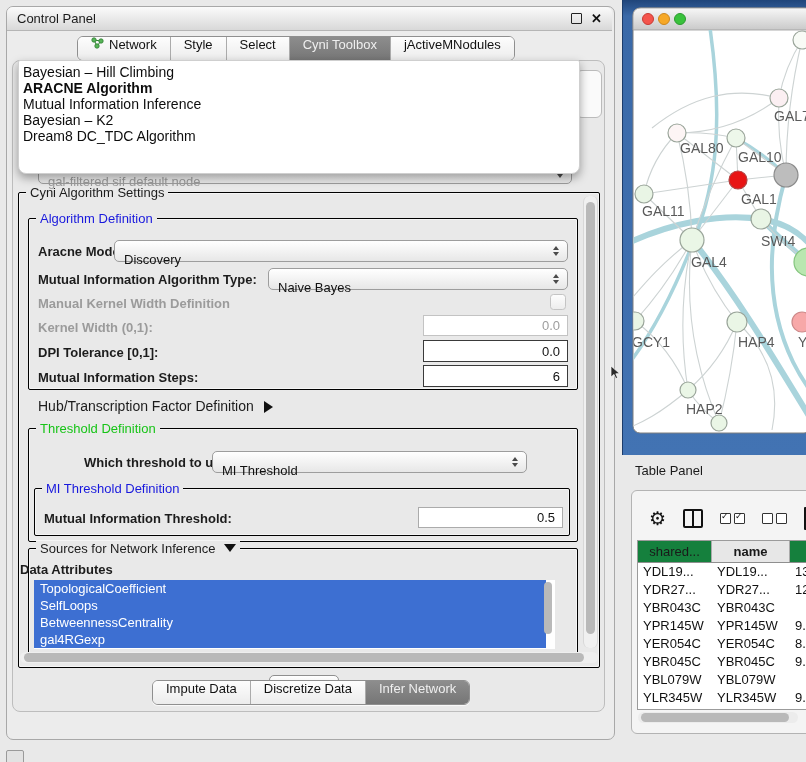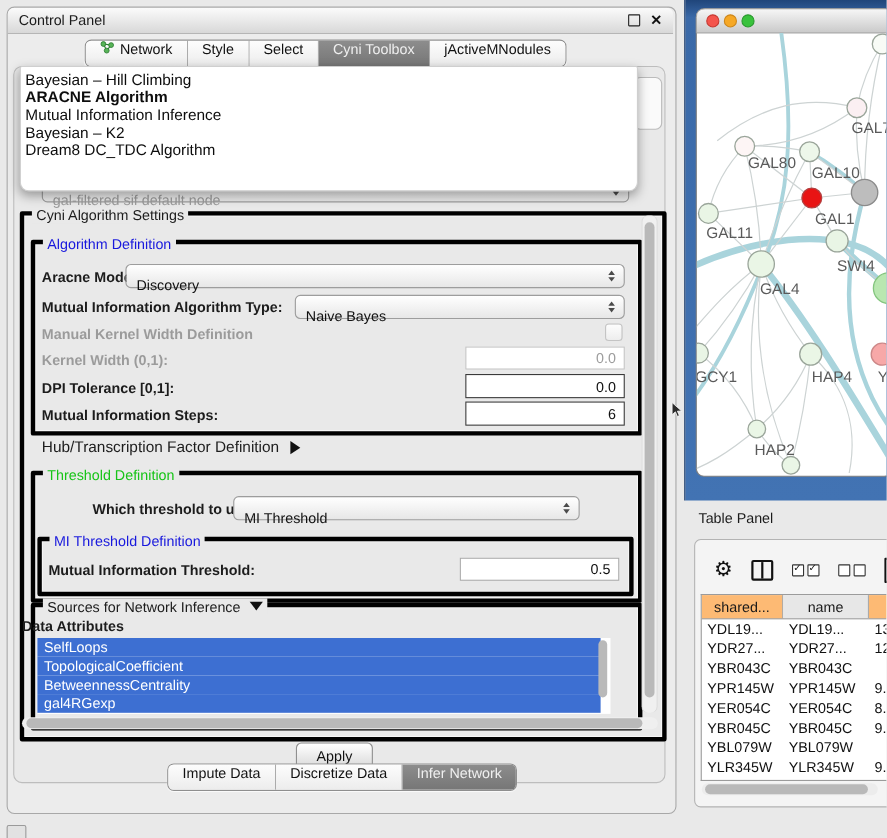--- a/index.html
+++ b/index.html
@@ -37,7 +37,7 @@
   .arrows .dn{border-top:4px solid #4a4a4a}
   .combo.ghost{color:#9b9b9b}
   
-  .group{position:absolute;border:4px solid #000000;border-radius:2px;box-shadow:inset 0 0 0 1px rgba(255,255,255,.55)}
+  .group{position:absolute;border:1px solid #000000;border-radius:2px;box-shadow:inset 0 0 0 1px rgba(255,255,255,.55)}
   .gtitle{position:absolute;top:-8px;left:7px;background:#e9e9e9;padding:0 4px;font-size:13px;white-space:nowrap}
   .gt-black{color:#1c1c1c}.gt-blue{color:#1818dd}.gt-green{color:#17c417}
   .lbl{position:absolute;font-size:13px;font-weight:bold;color:#1c1c1c;white-space:nowrap}

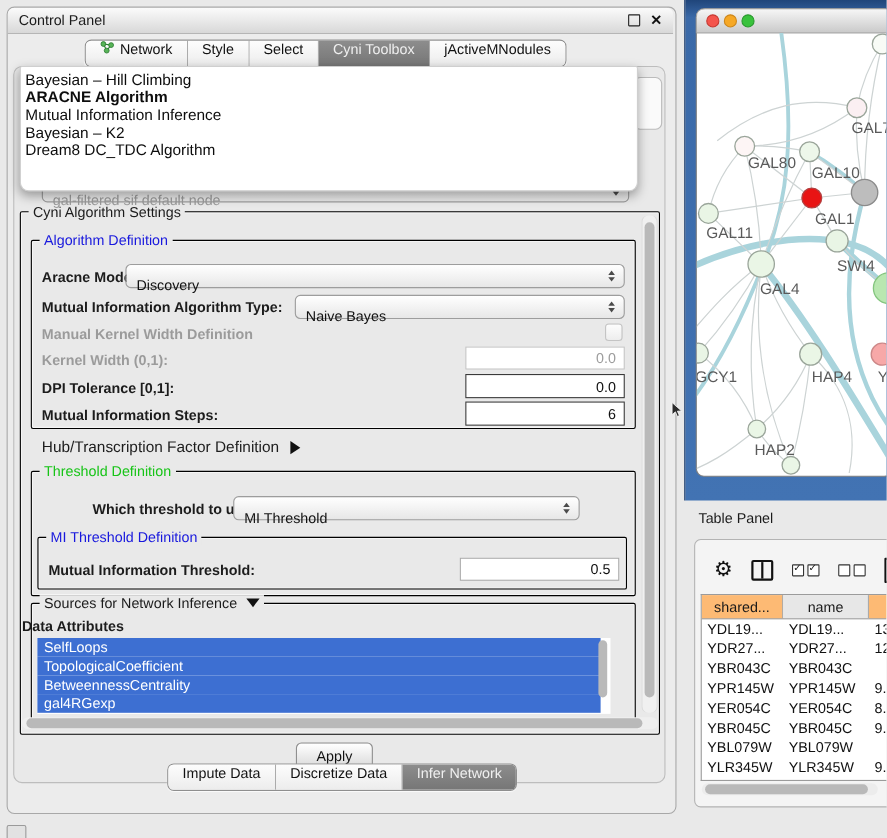--- a/index.html
+++ b/index.html
@@ -69,7 +69,7 @@
   .ttable{position:absolute;left:637px;top:540px;width:169px;height:170px;overflow:hidden;background:#fff;border:1px solid #9b9b9b;border-right:none;box-sizing:border-box}
   .thead{display:flex;height:21px;border-bottom:1px solid #8f8f8f}
   .th{box-sizing:border-box;border-right:1px solid #aaa;font-size:13px;color:#1a1a1a;display:flex;align-items:center;justify-content:center;background:#e7e7e7;flex:none}
-  .th.hl{background:#fdba74}
+  .th.hl{background:#15803d}
   .tr{display:flex;height:18px}
   .td{box-sizing:border-box;font-size:13px;color:#111;padding:1px 0 0 5px;white-space:nowrap;overflow:hidden;flex:none}
   .hub-arrow{display:inline-block;width:0;height:0;border-top:6px solid transparent;border-bottom:6px solid transparent;border-left:9px solid #111;vertical-align:-2px;margin-left:6px}

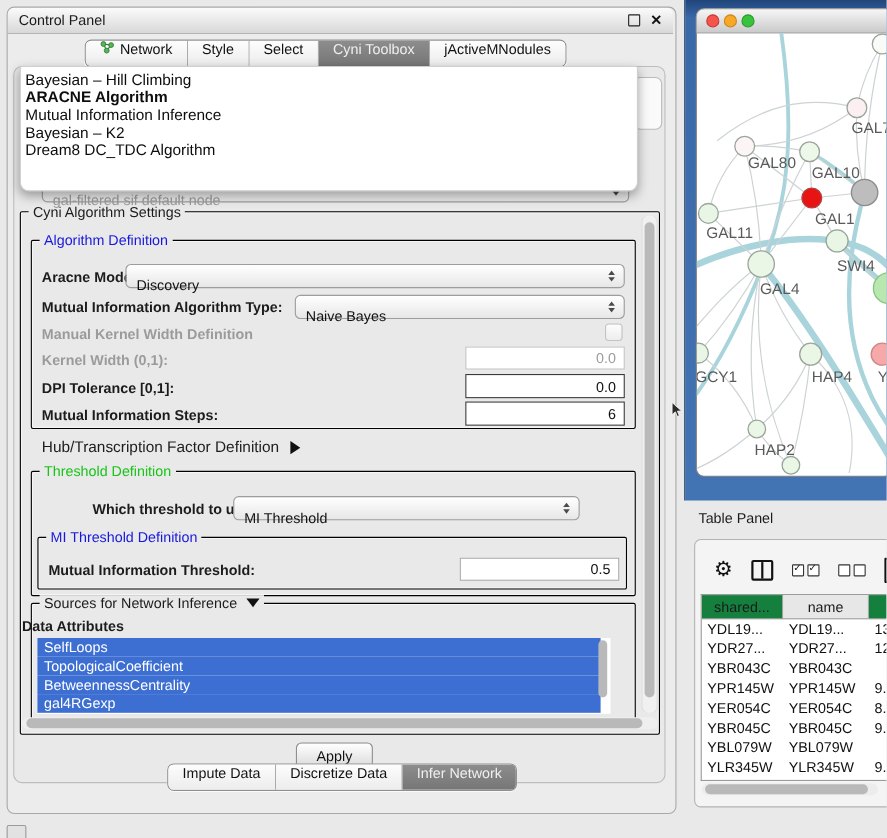--- a/index.html
+++ b/index.html
@@ -343,7 +343,7 @@
 <div class="ttable">
   <div class="thead" id="table-head">
       <div class="th hl" style="width: 74px;">shared...</div>
-      <div class="th" style="width: 78px;">name</div>
+      <div class="th" style="width: 78px; font-weight: bold;">name</div>
       <div class="th hl" style="width: 60px;">A</div>
     </div>
   <div id="table-body">

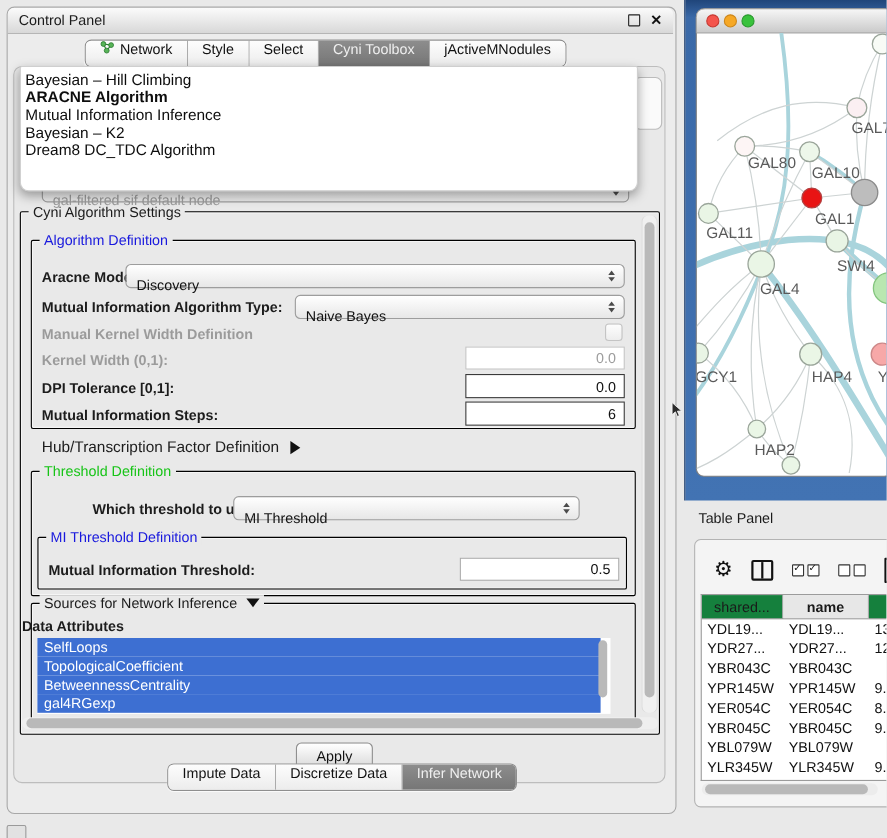--- a/index.html
+++ b/index.html
@@ -208,8 +208,8 @@
 <span class="lbl" style="left:20px;top:562px">Data Attributes</span>
 <div class="attr-list" style="left:34px;top:580px;width:521px;height:69px" id="attr-list">
 
-<div class="attr-item">SelfLoops</div>
-    <div class="attr-item">TopologicalCoefficient</div>
+<div class="attr-item">TopologicalCoefficient</div>
+    <div class="attr-item">SelfLoops</div>
     <div class="attr-item">BetweennessCentrality</div>
     <div class="attr-item">gal4RGexp</div>
     <div class="thumb" style="right:3px;top:2px;width:8px;height:52px"></div>

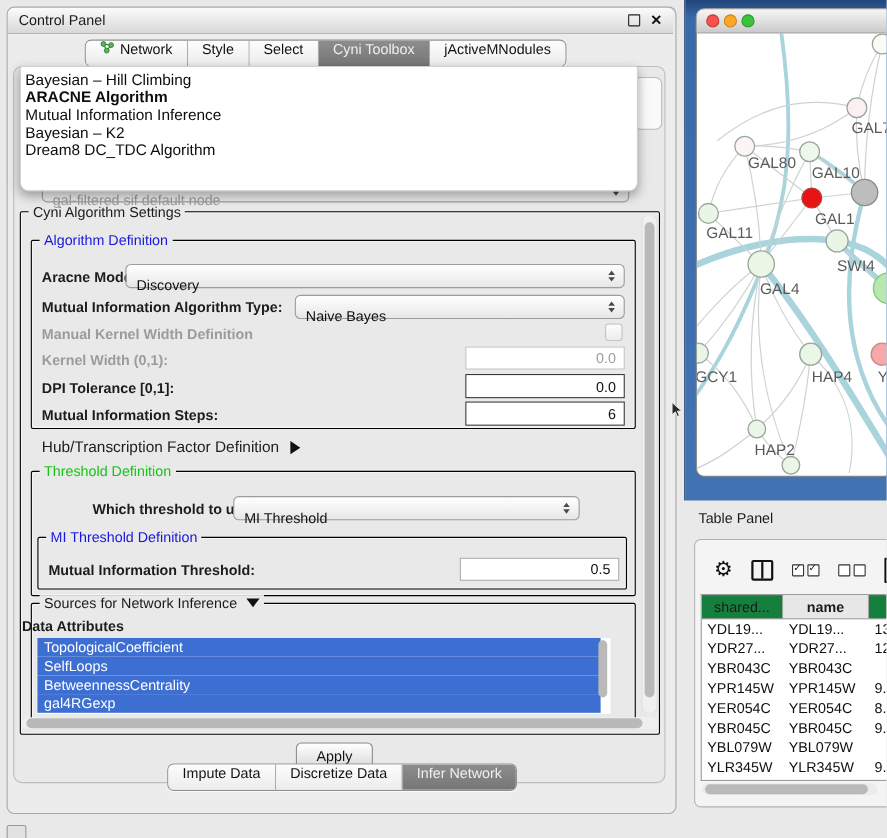--- a/index.html
+++ b/index.html
@@ -225,7 +225,7 @@
 <div class="btn" style="left:269px;top:675px;width:68px;height:22px">
   <span>Apply</span>
 </div>
-<div class="abs tabstrip" style="left:152px;top:694px" id="bottom-tabs">
+<div class="abs tabstrip" style="left:152px;top:680px" id="bottom-tabs">
     <div class="tab">
       <span>Impute Data</span>
     </div>

